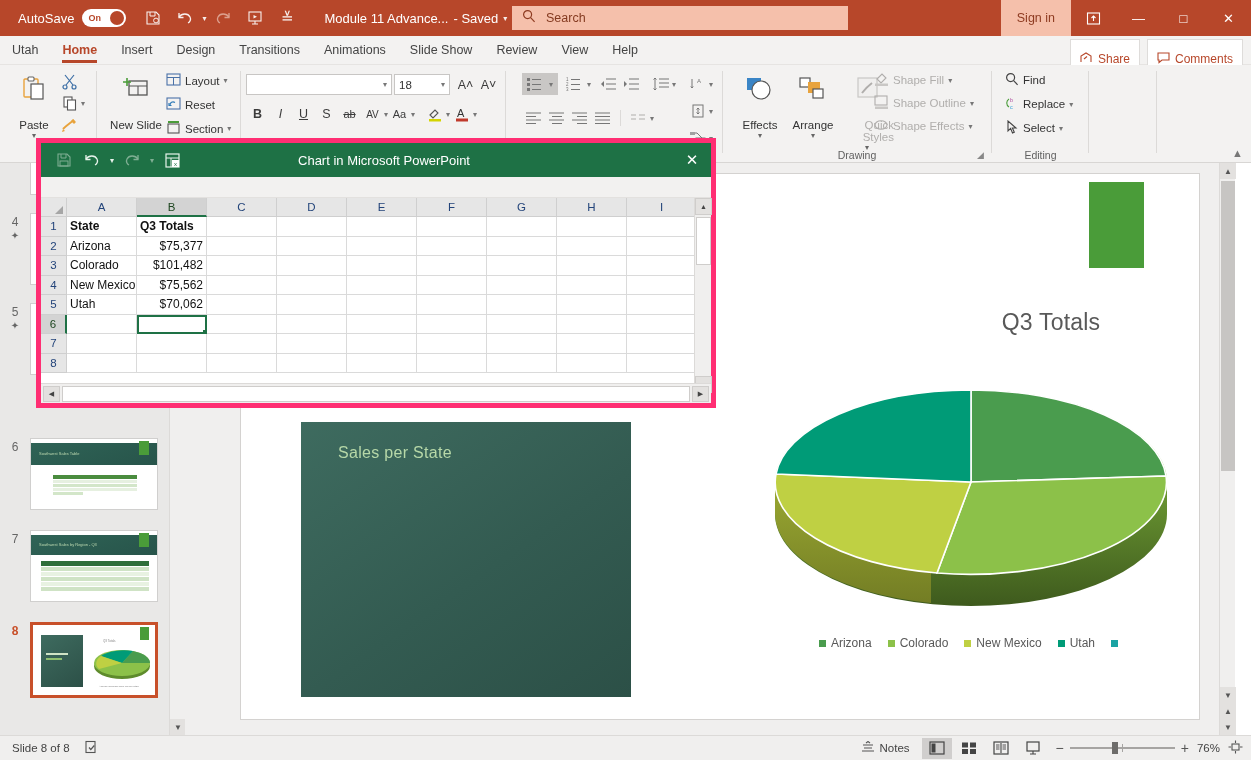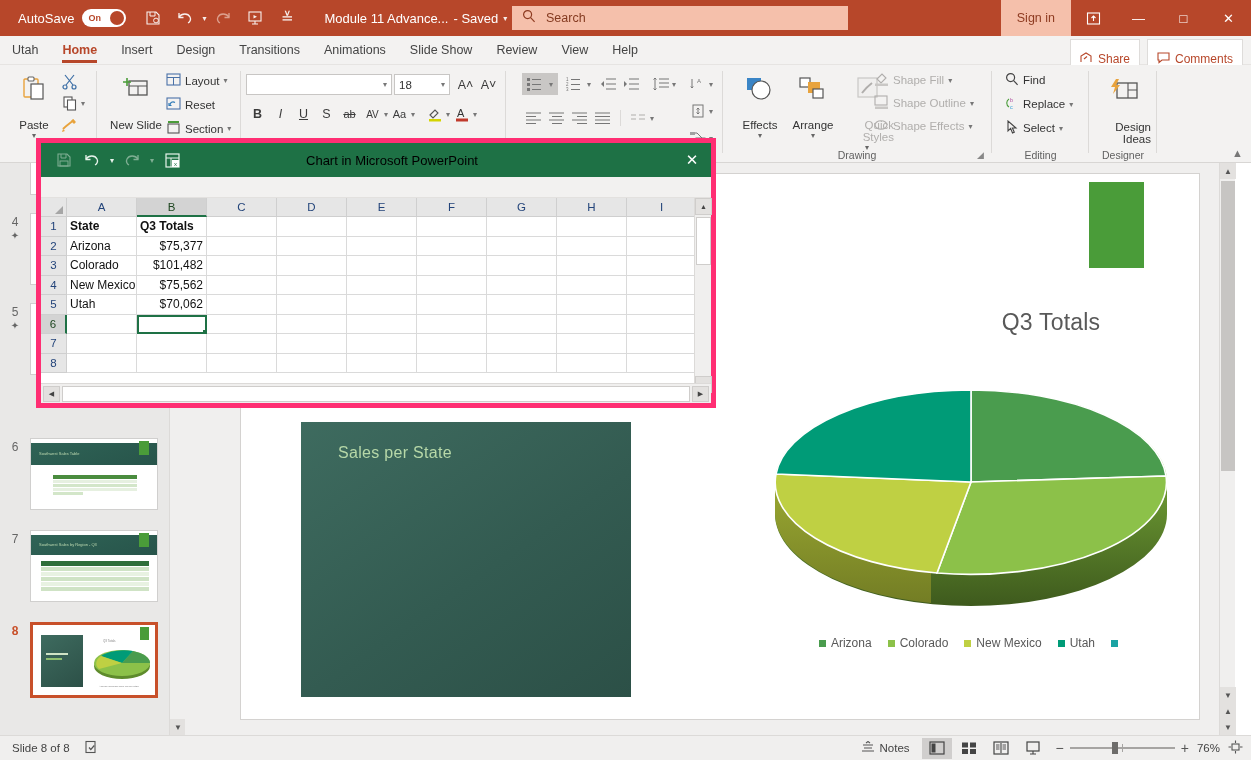--- a/index.html
+++ b/index.html
@@ -741,21 +741,6 @@
     </div>
     <div class="rsep" style="left:1088px;"></div>
 
-    <div class="rgroup" style="left:1092px; width:62px;">
-      <div style="position:absolute; left:5px; top:4px;">
-        <div class="bigbtn" style="width:54px;">
-          <span class="bb-ico">
-            <svg width="32" height="30" viewBox="0 0 32 30">
-                <rect x="9" y="6" width="20" height="15" fill="none" stroke="#555" stroke-width="1.3"></rect>
-                <path d="M20 6v15M20 13h9" stroke="#555" stroke-width="1.1"></path>
-                <path d="M8 2l-5 8h4l-2 7 7-9H8l3-6z" fill="#e8a33d"></path>
-              </svg>
-          </span>
-          <span class="bb-lbl">Design Ideas</span>
-        </div>
-      </div>
-      <div class="glabel">Designer</div>
-    </div>
     <div class="rsep" style="left:1156px;"></div>
     <div class="collapse-ribbon">▲</div>
   </div>

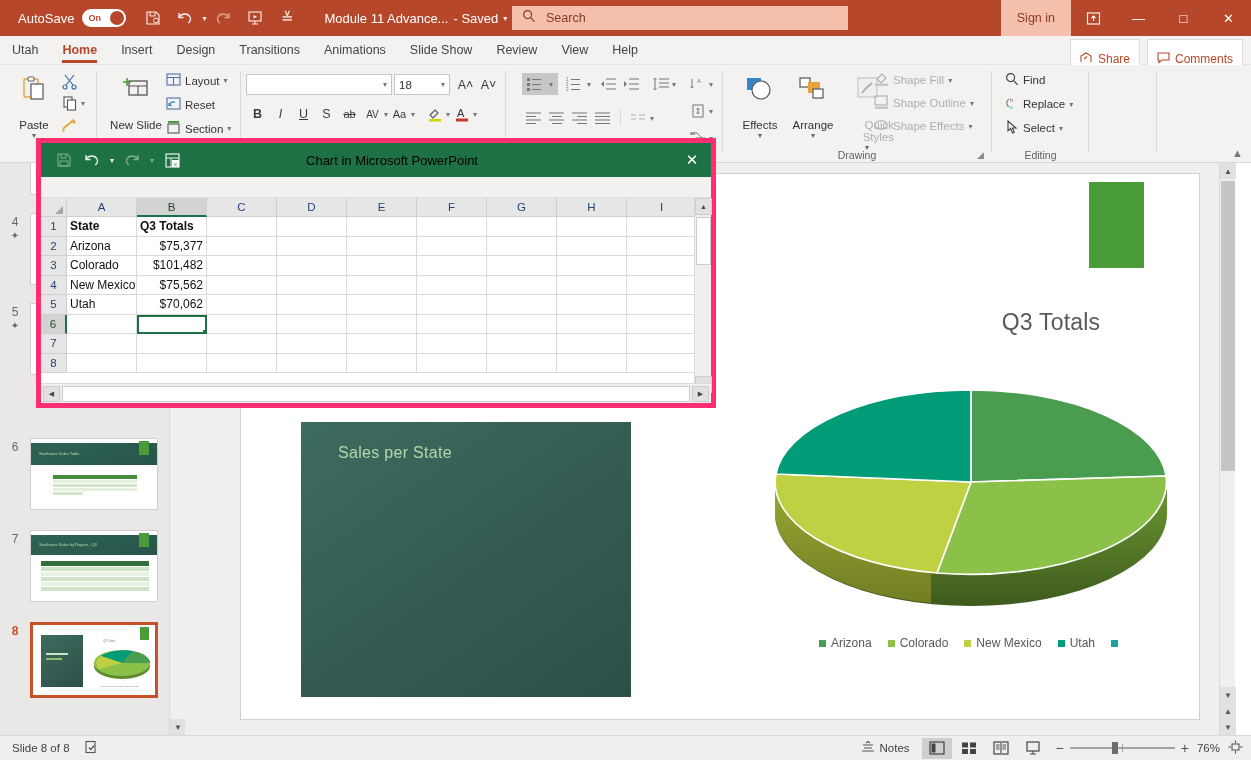--- a/index.html
+++ b/index.html
@@ -222,8 +222,8 @@
   }
   .ex-qicon.dim { color: #7fae93; }
   .ex-title-text {
-    position: absolute; left: 16px; width: 100%; text-align: center;
-    font-size: 13px; color: #000000; pointer-events: none;
+    position: absolute; left: 8px; width: 100%; text-align: center;
+    font-size: 13px; color: #ffffff; pointer-events: none;
   }
   .ex-close {
     position: absolute; right: 6px; top: 4px; width: 26px; height: 26px;

